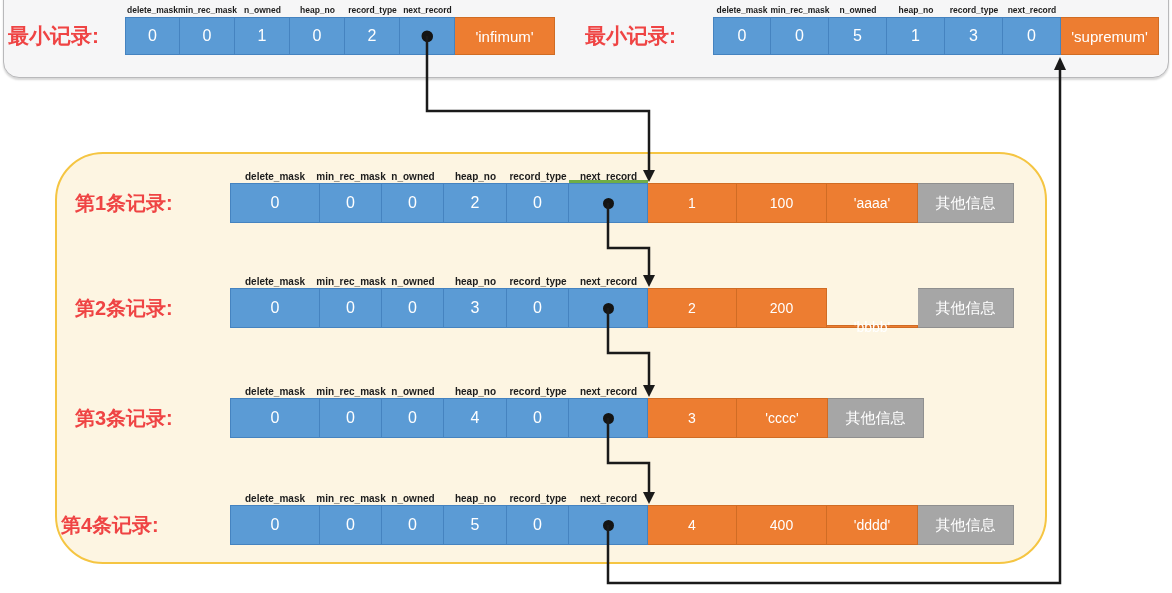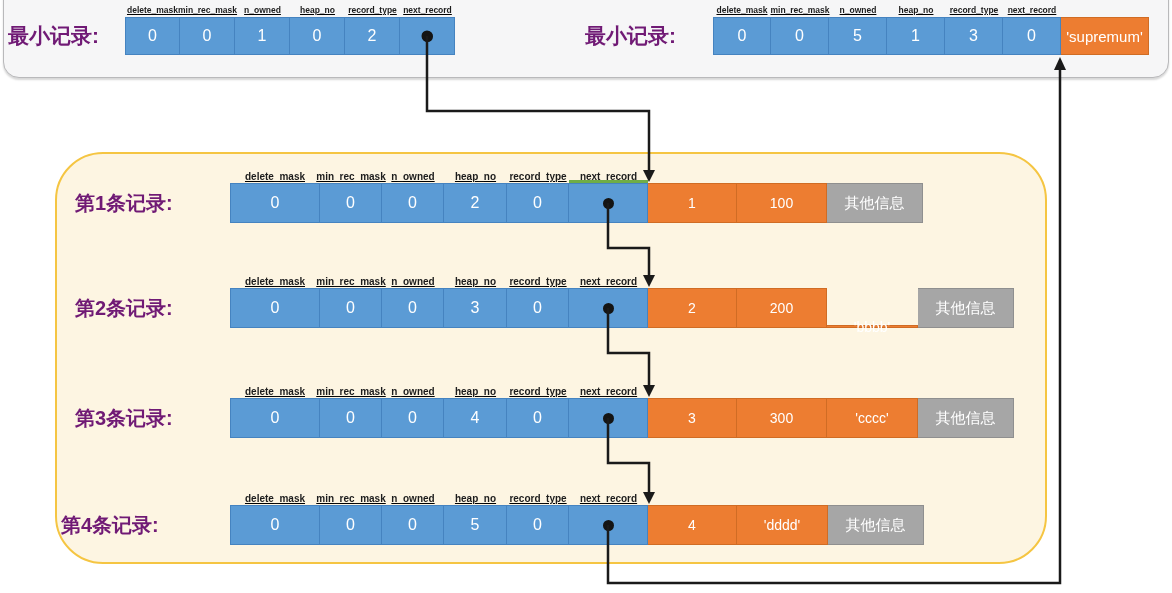--- a/index.html
+++ b/index.html
@@ -18,7 +18,7 @@
   .top-label{font-size:21px;line-height:38px;}
   .row-label{font-size:20px;line-height:40px;}
 
-  .hdrs{position:absolute;display:flex;text-decoration:underline;}
+  .hdrs{position:absolute;display:flex;}
   .hdrs .hdr{display:flex;justify-content:center;align-items:flex-end;
     font-weight:bold;color:#1c1c1c;white-space:nowrap;overflow:visible;}
   .hdrs.small .hdr{font-size:8.5px;}

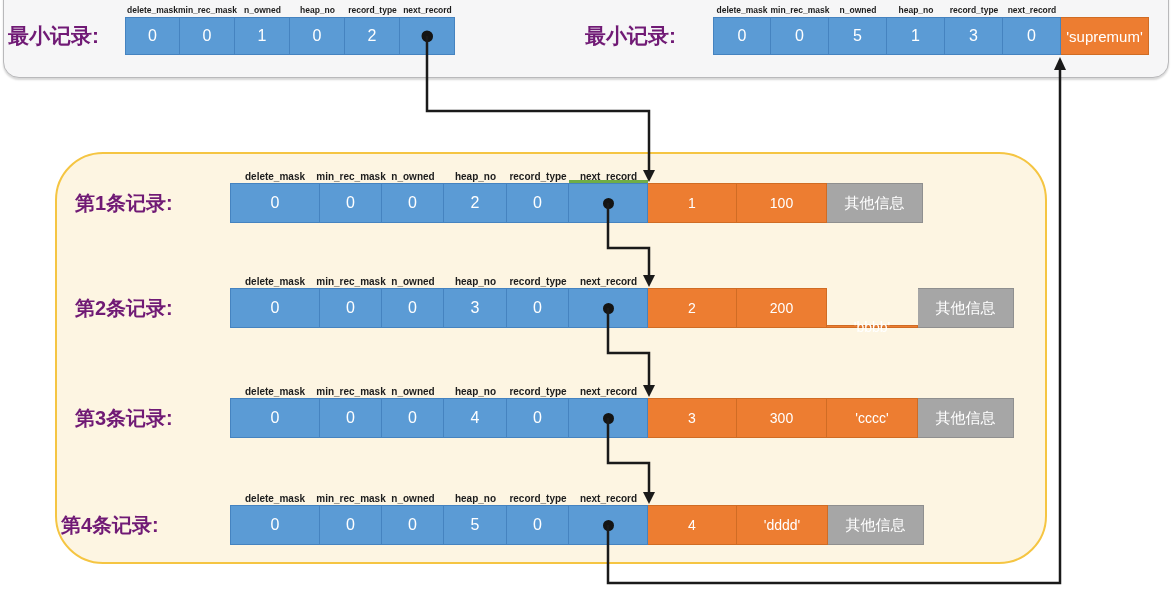--- a/index.html
+++ b/index.html
@@ -14,7 +14,7 @@
   .main-panel{position:absolute;left:55px;top:152px;width:988px;height:408px;
     background:#fdf5e2;border:2px solid #f5c542;border-radius:48px;}
 
-  .grp-label{position:absolute;color:#701a75;font-weight:bold;white-space:nowrap;}
+  .grp-label{position:absolute;color:#ef4444;font-weight:bold;white-space:nowrap;}
   .top-label{font-size:21px;line-height:38px;}
   .row-label{font-size:20px;line-height:40px;}
 

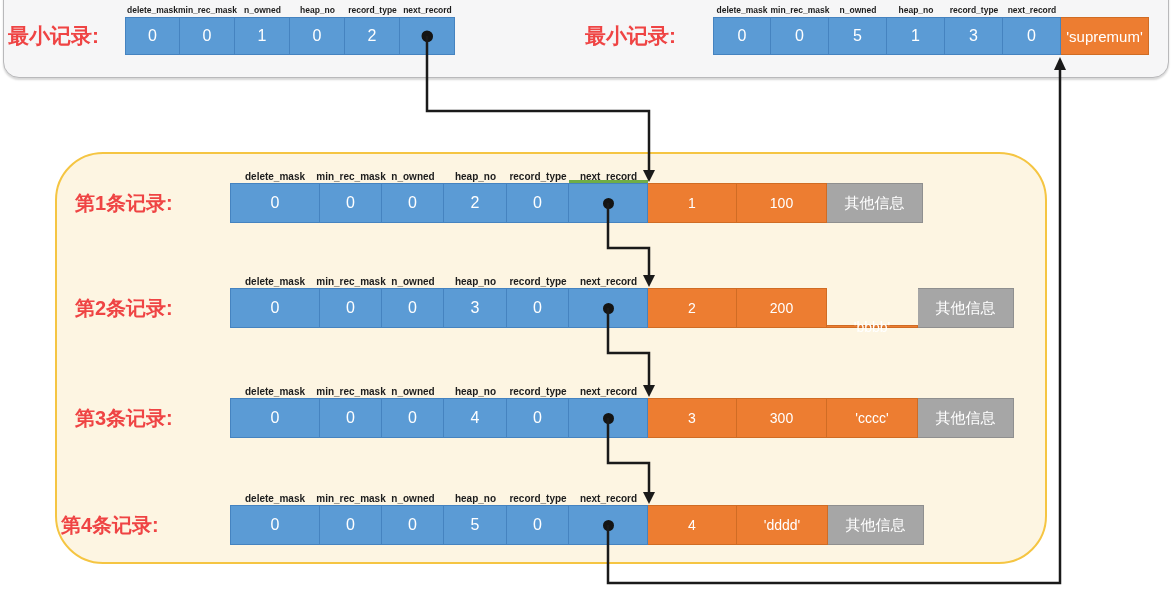--- a/index.html
+++ b/index.html
@@ -65,6 +65,7 @@
       <div class="cell blue" style="width: 55px;">0</div>
       <div class="cell blue" style="width: 55px;">2</div>
       <div class="cell blue has-dot" style="width: 55px;"></div>
+      <div class="cell orange tail" style="width: 100px;">'infimum'</div>
     </div>
 
   <div class="grp-label top-label" style="left:585px;top:17px;">最小记录:</div>

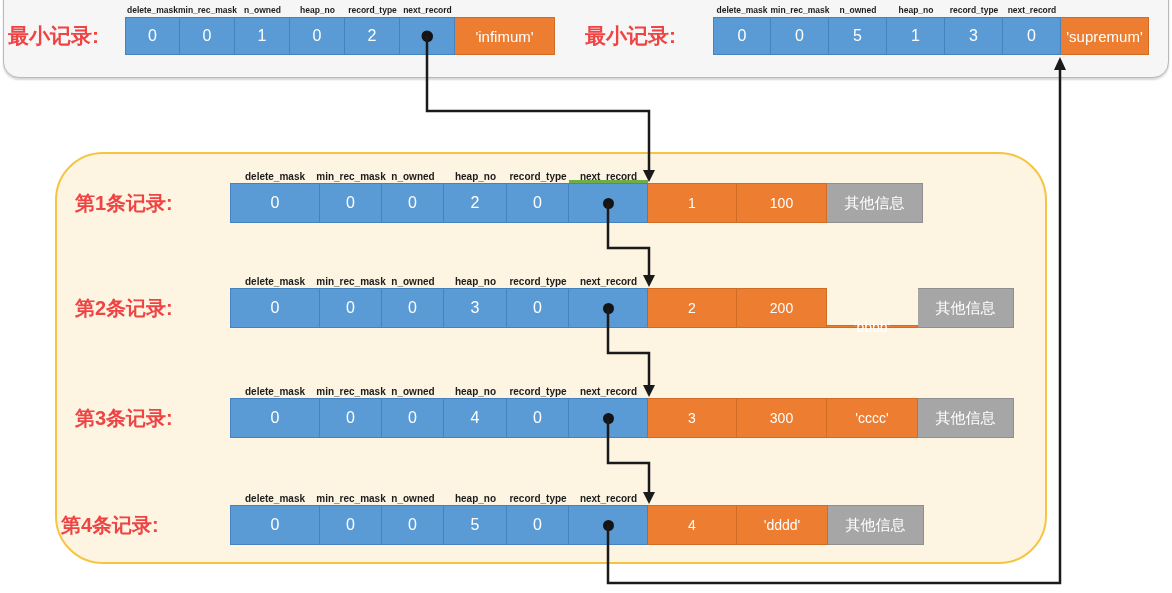--- a/index.html
+++ b/index.html
@@ -84,7 +84,7 @@
       <div class="cell blue" style="width: 58px;">1</div>
       <div class="cell blue" style="width: 58px;">3</div>
       <div class="cell blue" style="width: 58px;">0</div>
-      <div class="cell orange tail" style="width: 88px;">'supremum'</div>
+      <div class="cell orange tail" style="width: 98px;">'supremum'</div>
     </div>
 
   <div id="rows">

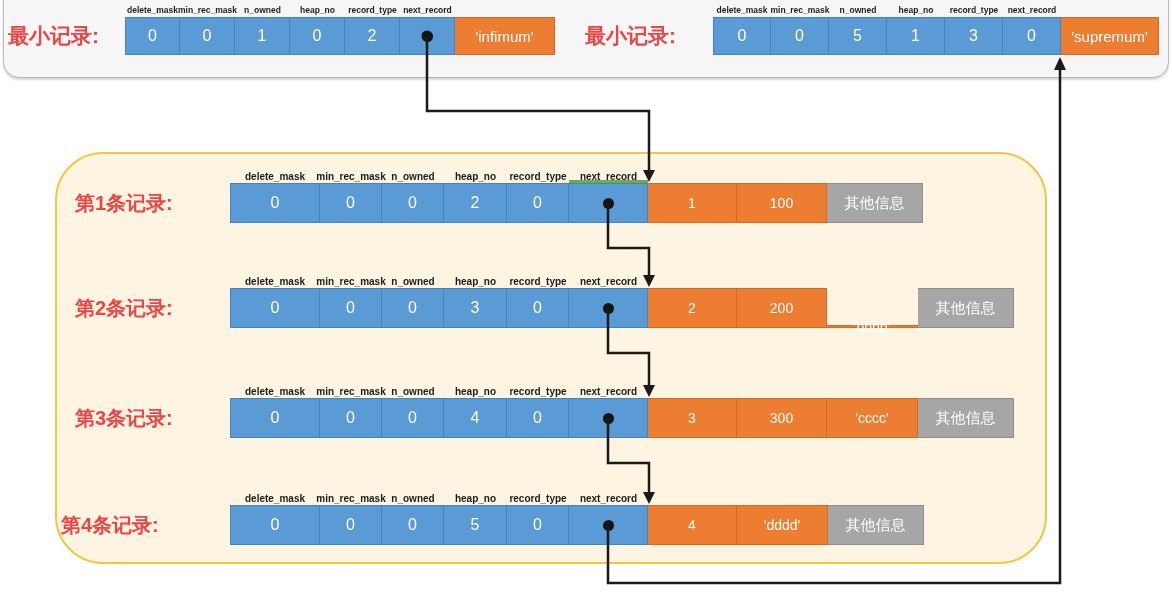--- a/index.html
+++ b/index.html
@@ -106,6 +106,7 @@
         <div class="cell blue has-dot" style="width: 79px;"></div>
         <div class="cell orange" style="width: 89px;">1</div>
         <div class="cell orange" style="width: 90px;">100</div>
+        <div class="cell orange" style="width: 91px;">'aaaa'</div>
         <div class="cell gray" style="width: 96px;">其他信息</div>
       </div>
       <div class="grp-label row-label" style="left: 75px; top: 288px;">第2条记录:</div>

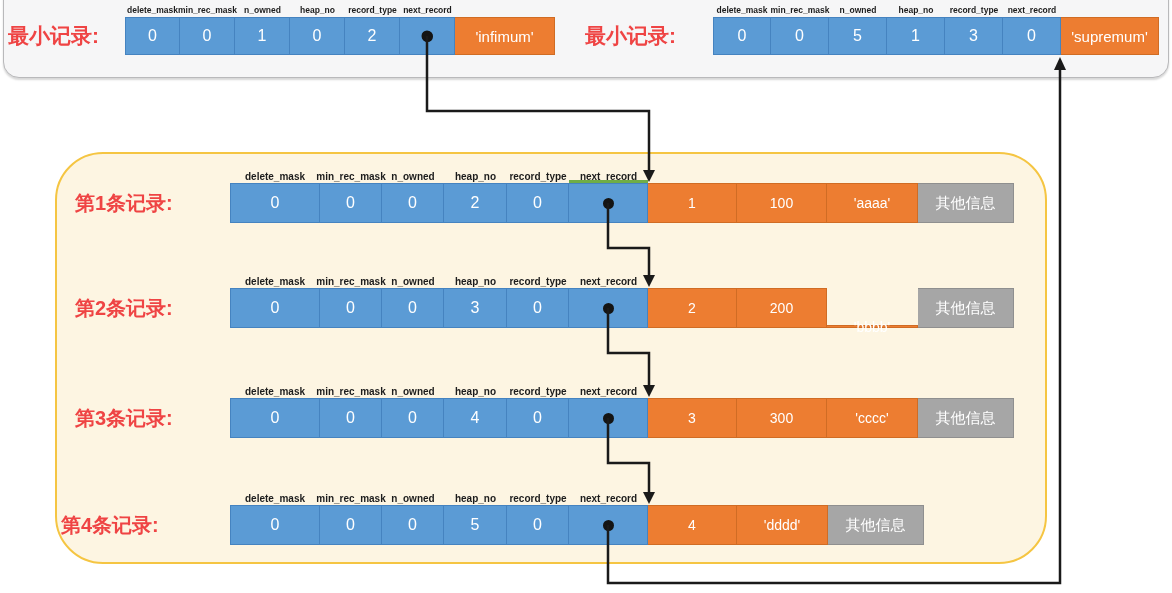--- a/index.html
+++ b/index.html
@@ -147,7 +147,6 @@
         <div class="cell blue" style="width: 62px;">0</div>
         <div class="cell blue has-dot" style="width: 79px;"></div>
         <div class="cell orange" style="width: 89px;">3</div>
-        <div class="cell orange" style="width: 90px;">300</div>
         <div class="cell orange" style="width: 91px;">'cccc'</div>
         <div class="cell gray" style="width: 96px;">其他信息</div>
       </div>

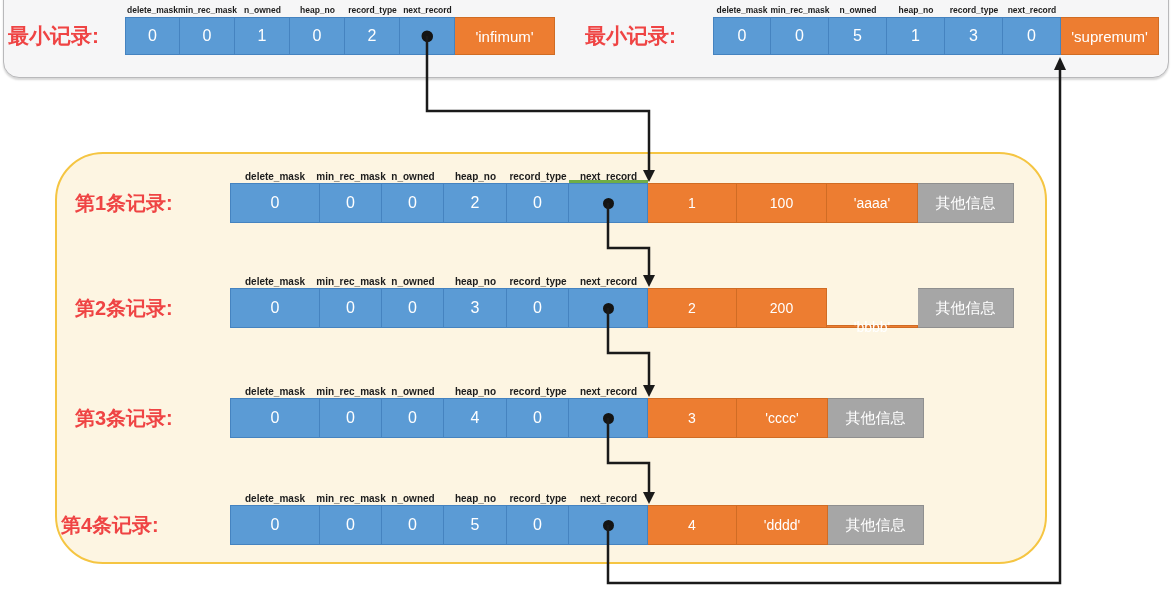--- a/index.html
+++ b/index.html
@@ -167,6 +167,7 @@
         <div class="cell blue" style="width: 62px;">0</div>
         <div class="cell blue has-dot" style="width: 79px;"></div>
         <div class="cell orange" style="width: 89px;">4</div>
+        <div class="cell orange" style="width: 90px;">400</div>
         <div class="cell orange" style="width: 91px;">'dddd'</div>
         <div class="cell gray" style="width: 96px;">其他信息</div>
       </div>

